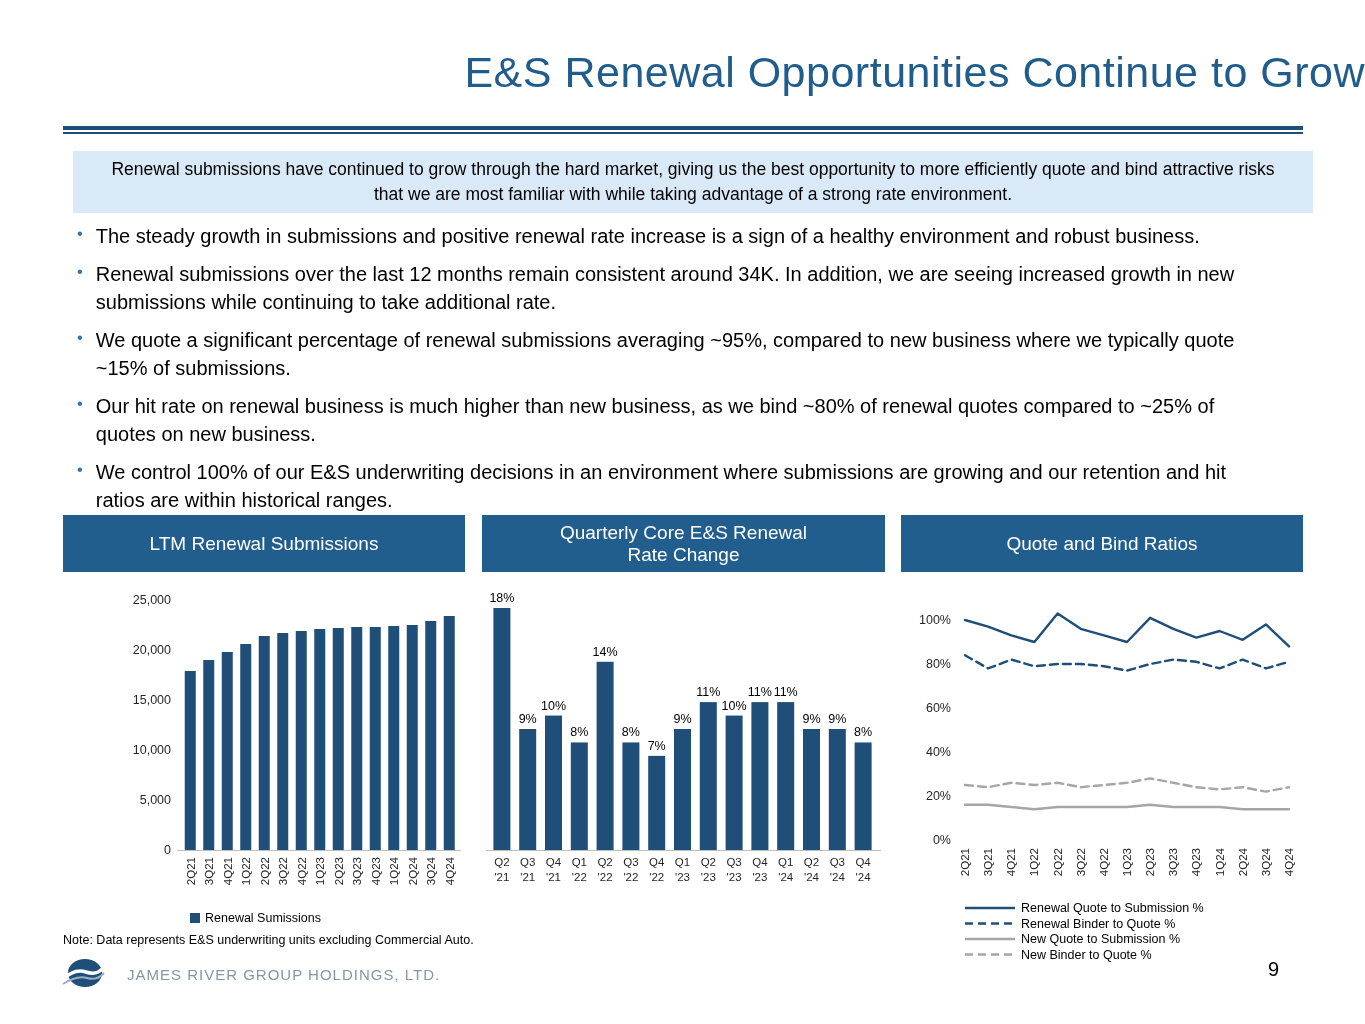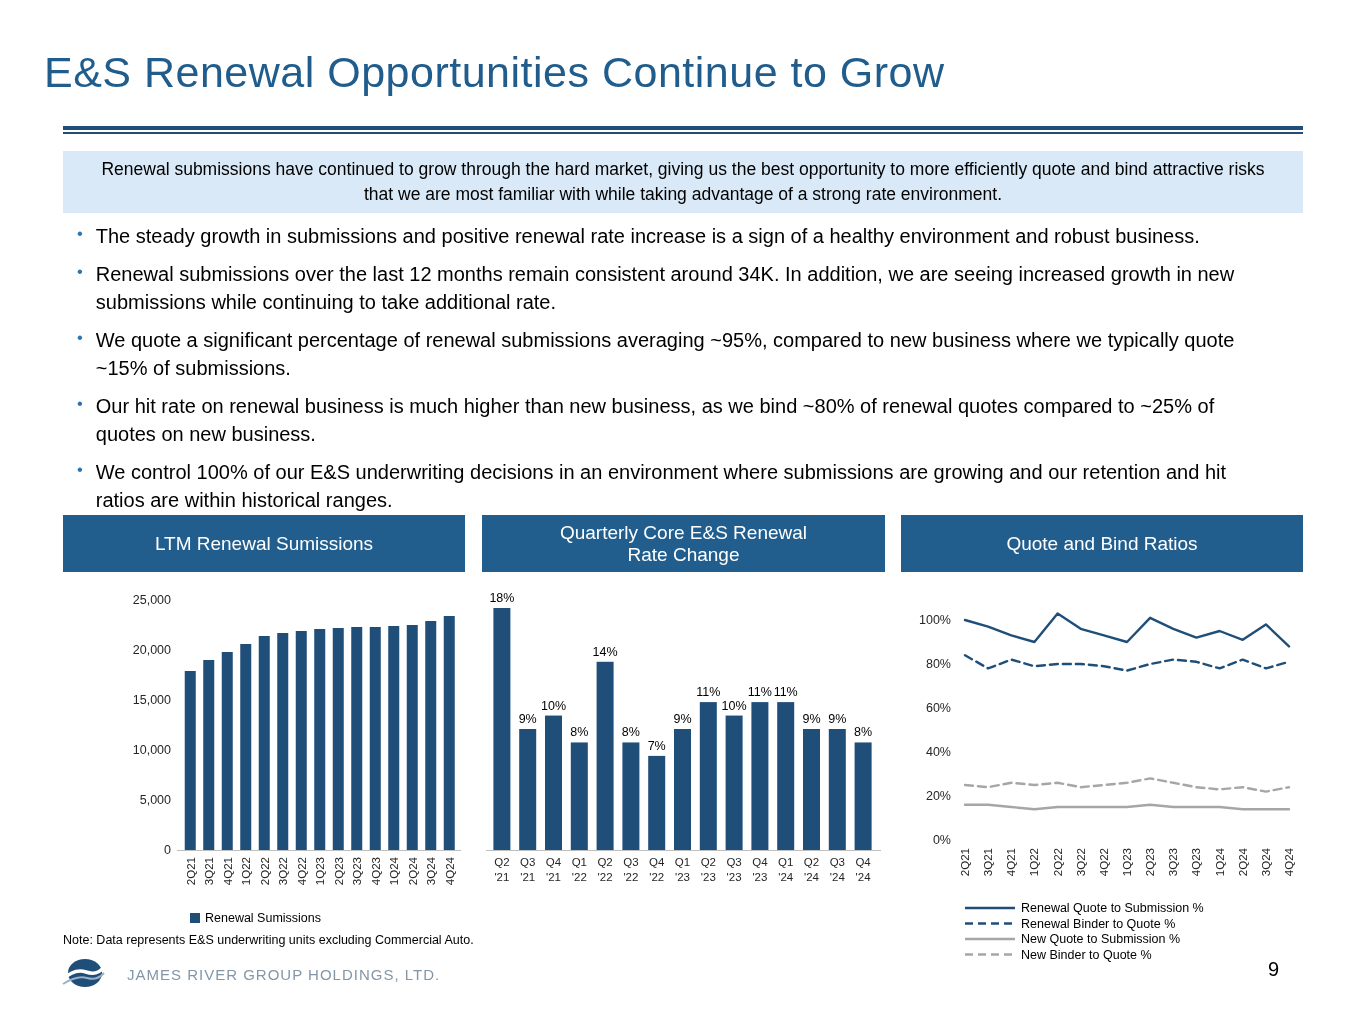--- a/index.html
+++ b/index.html
@@ -6,7 +6,7 @@
   body { font-family:"Liberation Sans", sans-serif; background:#ffffff; }
   .slide { position:relative; width:1365px; height:1024px; background:#ffffff; overflow:hidden; }
 
-  .title { position:absolute; top:48px; left:0; width:100%; text-align:left;
+  .title { position:absolute; top:48px; left:0; width:100%; text-align:right;
            font-size:43px; font-weight:400; color:#205D8C; letter-spacing:0.5px;padding-left:44px; }
 
   .rule { position:absolute; left:63px; top:126px; width:1240px; }

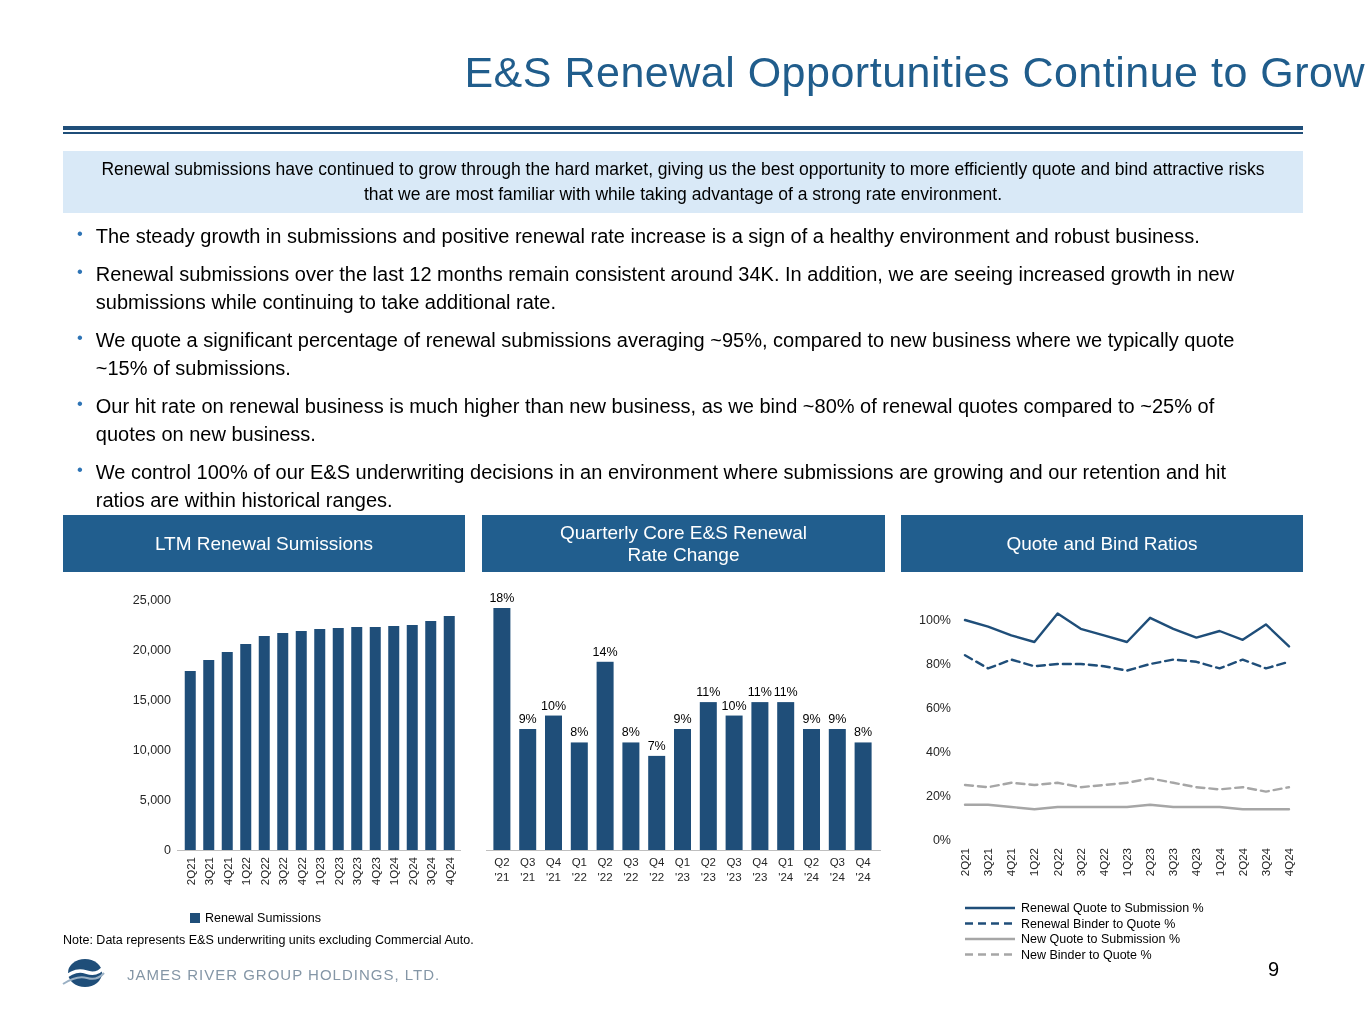--- a/index.html
+++ b/index.html
@@ -13,7 +13,7 @@
   .rule .thick { height:4px; background:#1F4E79; }
   .rule .thin  { height:2px; background:#1F4E79; margin-top:2px; }
 
-  .highlight { position:absolute; left:63px; top:151px; width:1240px; height:62px;
+  .highlight { position:absolute; left:73px; top:151px; width:1240px; height:62px;
                background:#D9E9F7; display:flex; align-items:center; justify-content:center;
                text-align:center; font-size:17.5px; color:#000; padding:0 34px; line-height:1.45; }
 

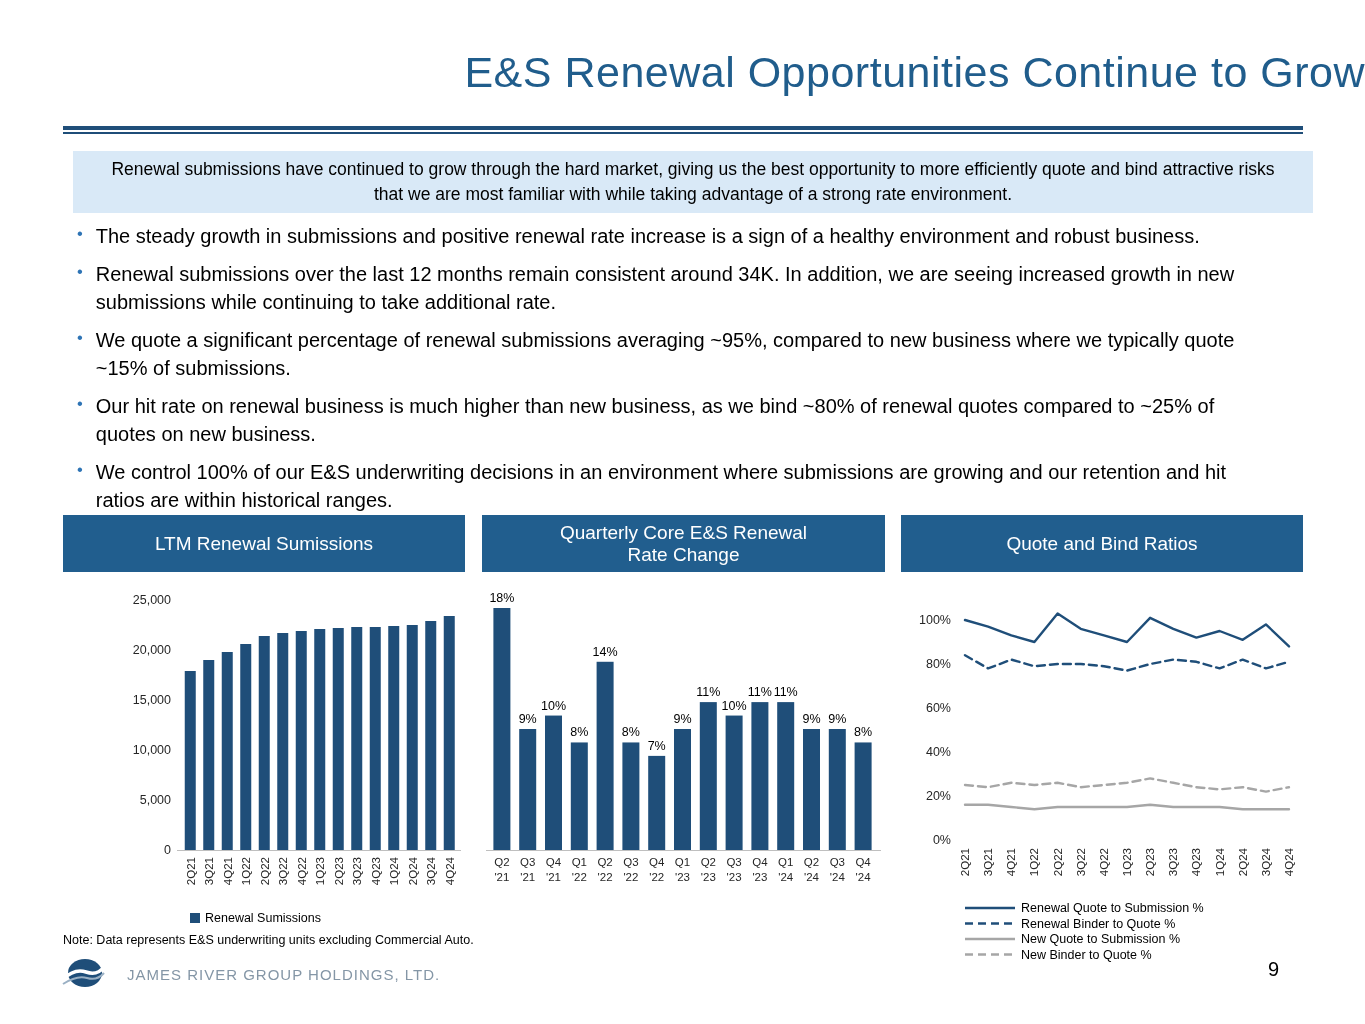--- a/index.html
+++ b/index.html
@@ -73,7 +73,7 @@
 
   <div class="panel" id="panel-left">
     <div class="panel-header">
-      <span>LTM Renewal Sumissions</span>
+      <span>LTM Renewal Submissions</span>
     </div>
     <svg class="chart" id="chart-submissions" width="402" height="361" viewBox="0 0 402 361">
         <text x="108" y="32" font-size="12.5" fill="#262626" text-anchor="end">25,000</text>

